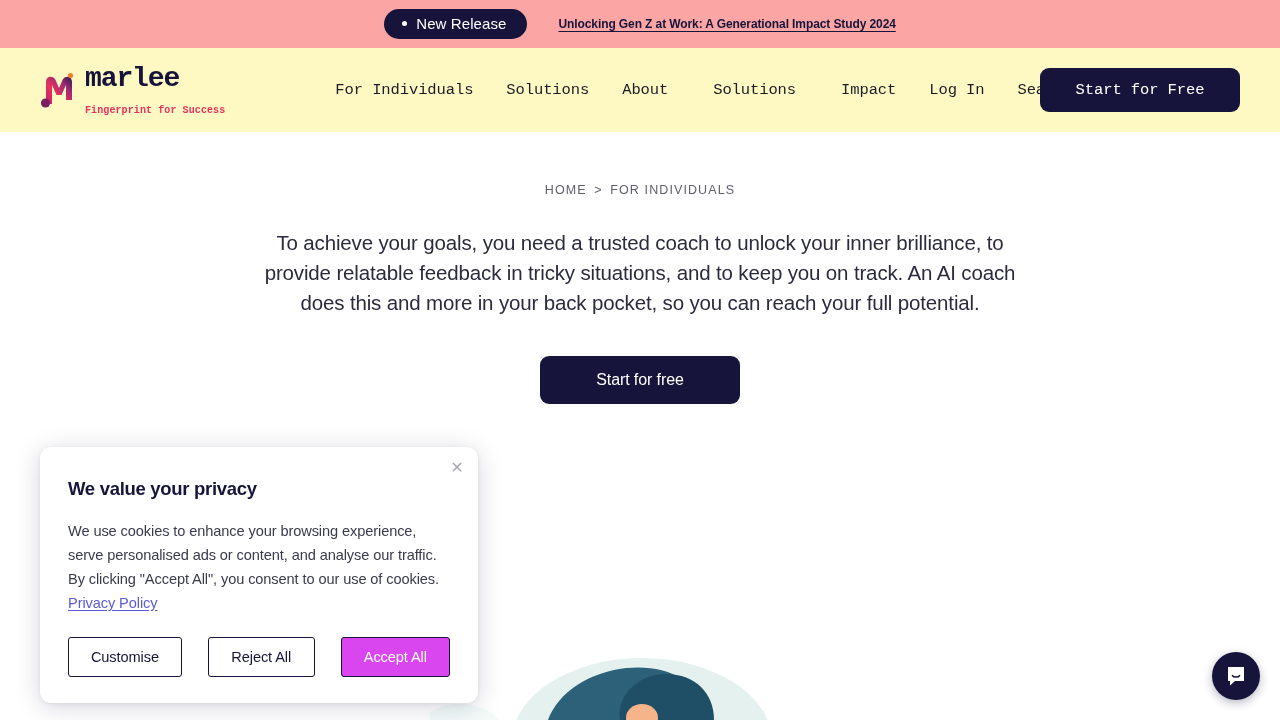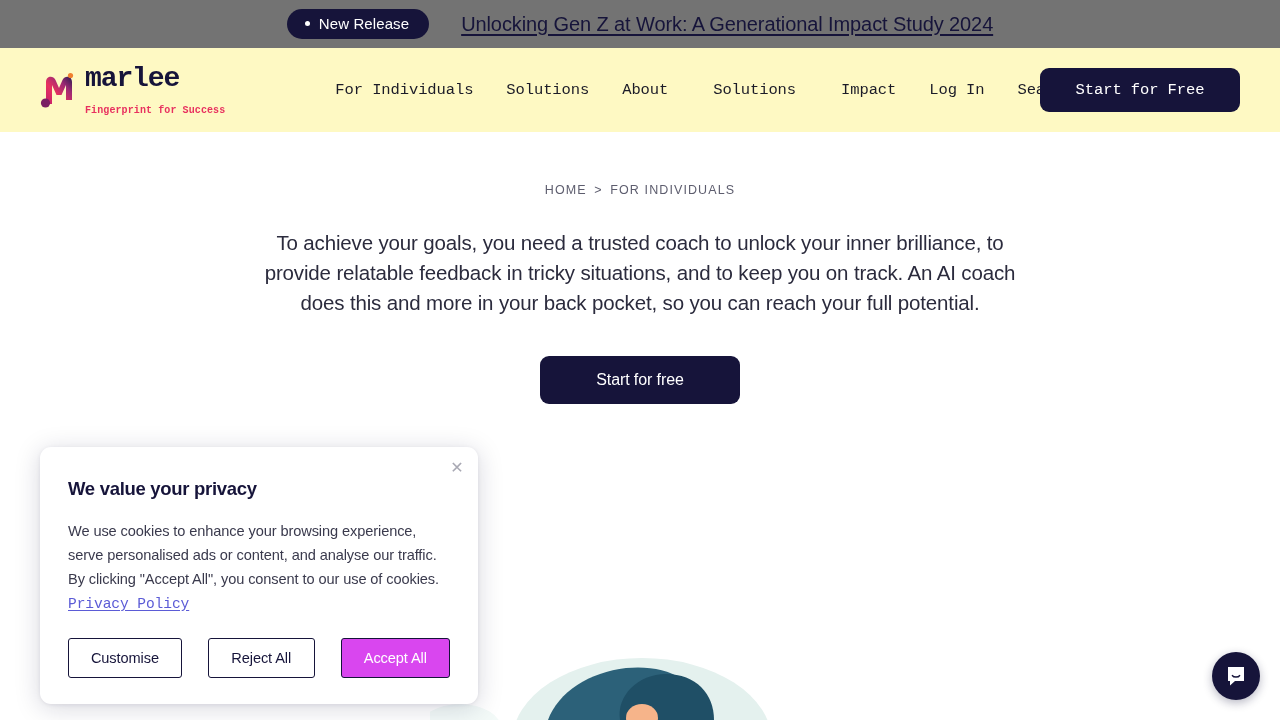--- a/index.html
+++ b/index.html
@@ -21,7 +21,7 @@
   
   .announce-bar {
     height: 48px;
-    background: #737373;
+    background: #fca5a5;
     display: flex;
     align-items: center;
     justify-content: center;

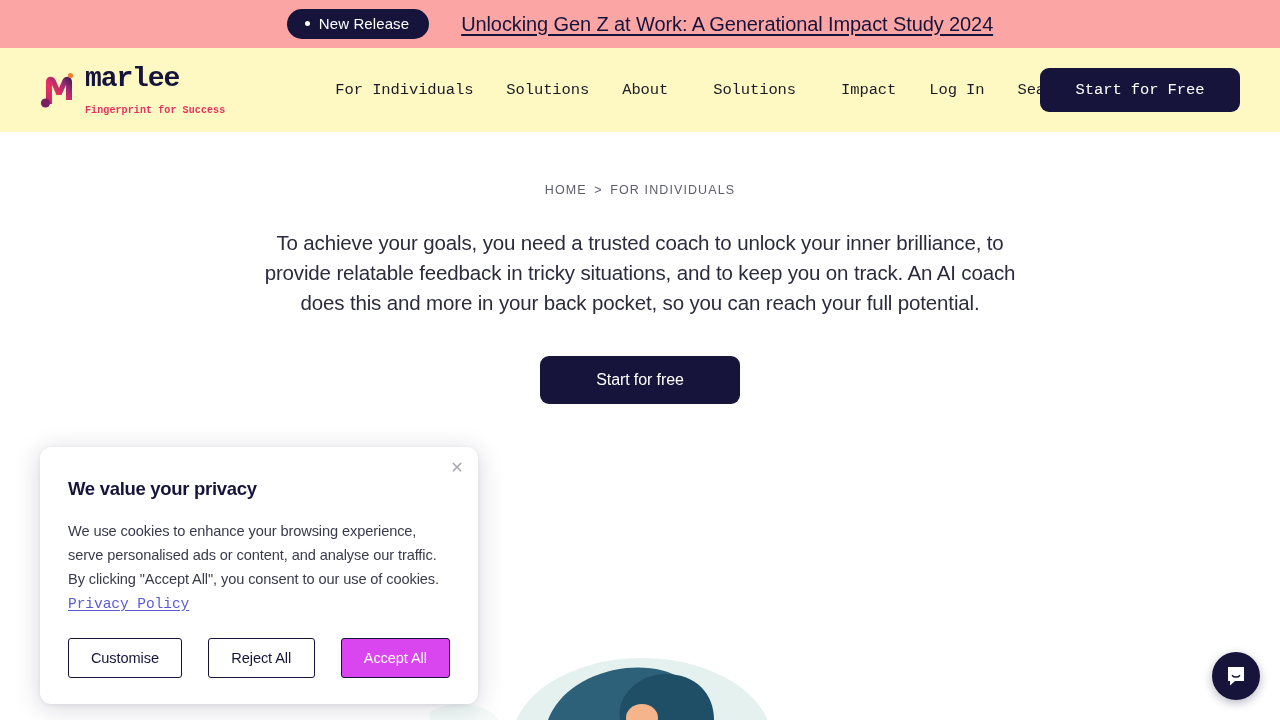--- a/index.html
+++ b/index.html
@@ -51,8 +51,8 @@
   }
   .announce-link {
     color: #16143a;
-    font-size: 20px;
-    font-weight: 400;
+    font-size: 12px;
+    font-weight: 700;
     text-decoration: underline;
     text-underline-offset: 3px;
     letter-spacing: -.1px;

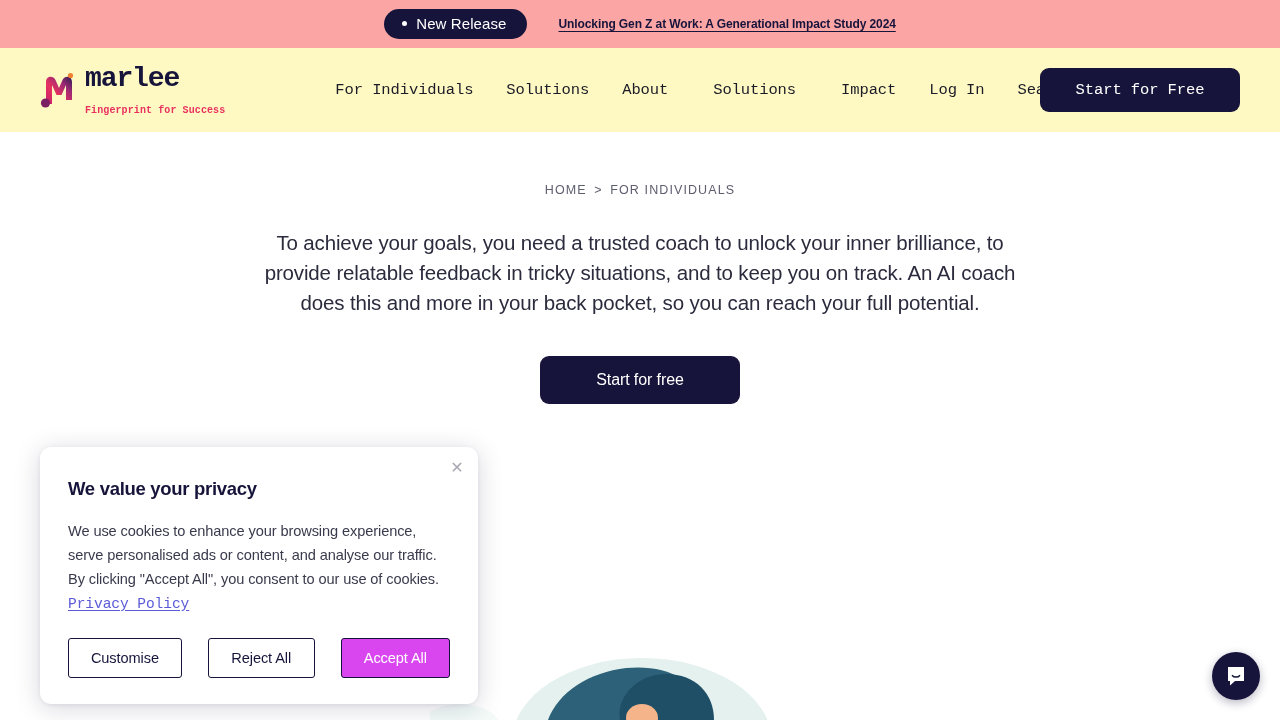--- a/index.html
+++ b/index.html
@@ -235,7 +235,6 @@
     text-decoration: underline;
     text-underline-offset: 2px;
     cursor: pointer;
-    font-family: Liberation Mono, monospace;
   }
   .cookie-actions {
     margin-top: 22px;

